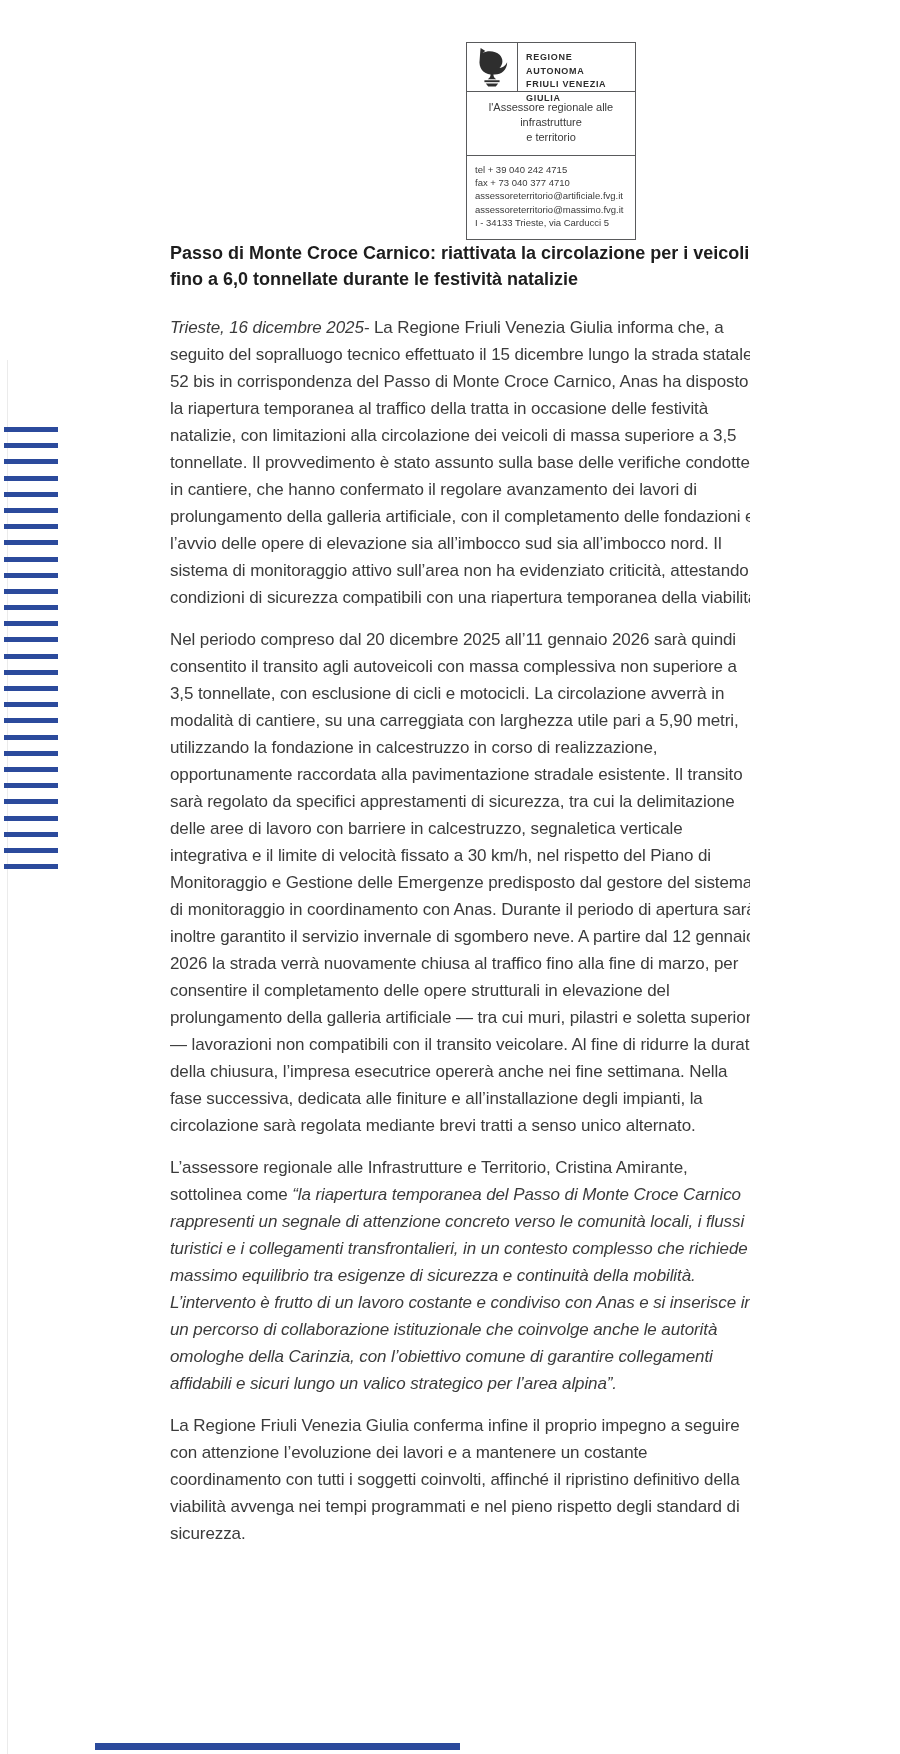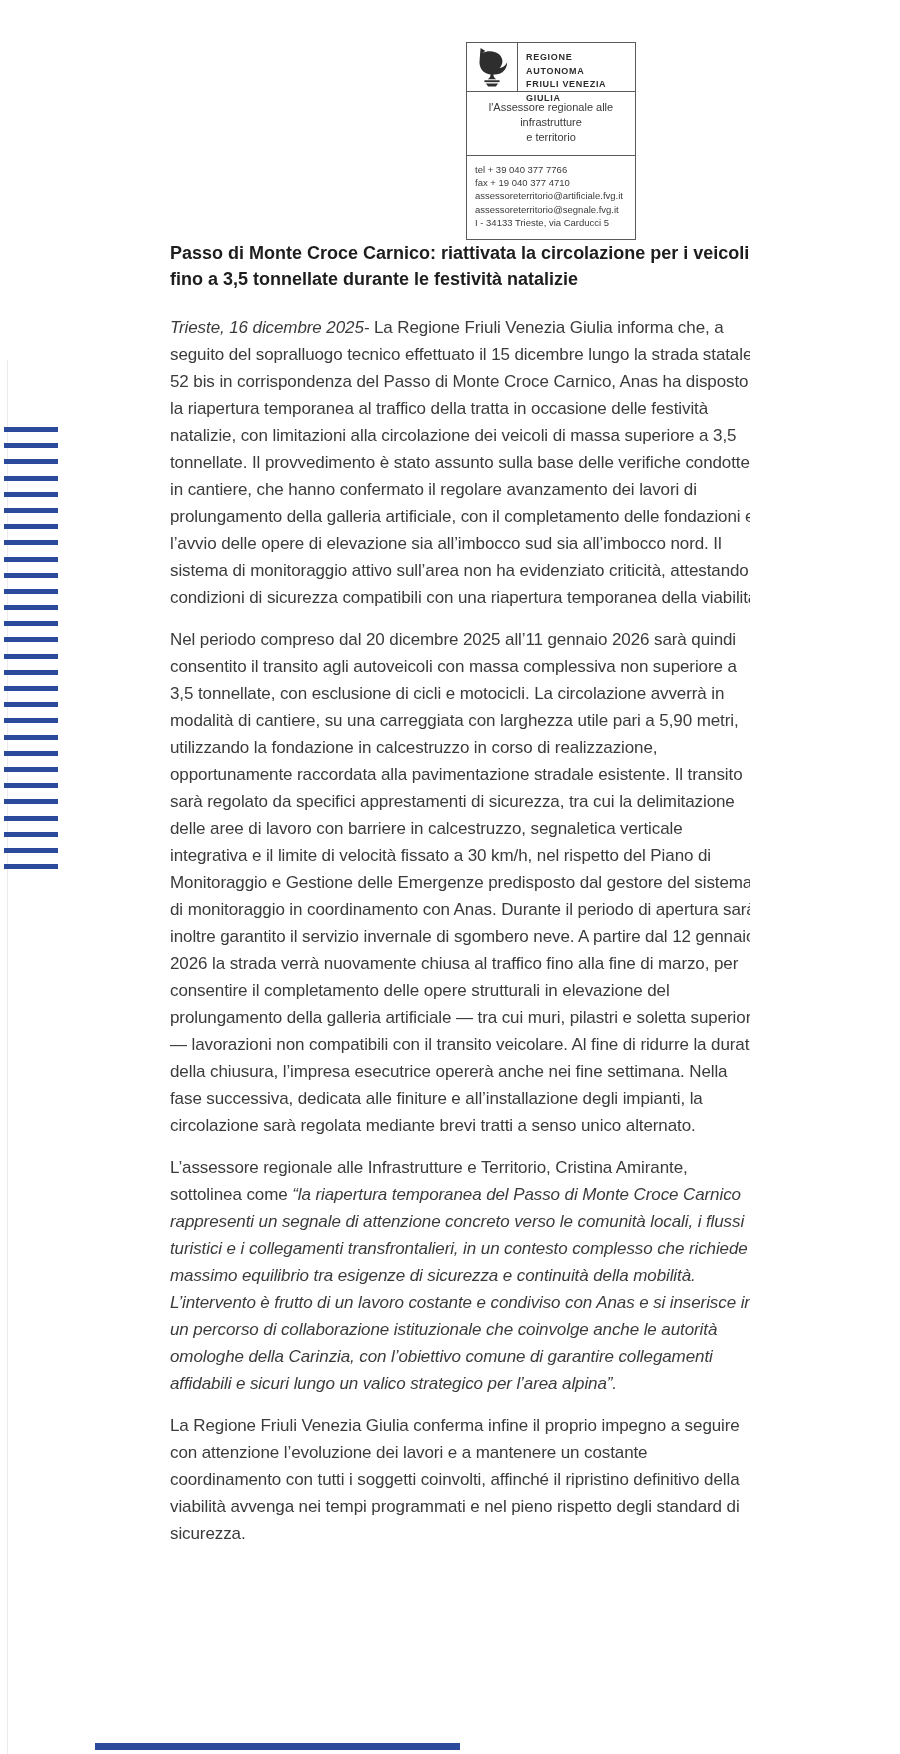--- a/index.html
+++ b/index.html
@@ -77,7 +77,7 @@
     <div class="lh-row2">l'Assessore regionale alle infrastrutture
 e territorio</div>
     <div class="lh-row3">
-      <div>tel + 39 040 377 7766</div>
+      <div>tel + 39 040 242 4715</div>
       <div>fax + 19 040 377 4710</div>
       <div>assessoreterritorio@artificiale.fvg.it</div>
       <div>assessoreterritorio@segnale.fvg.it</div>

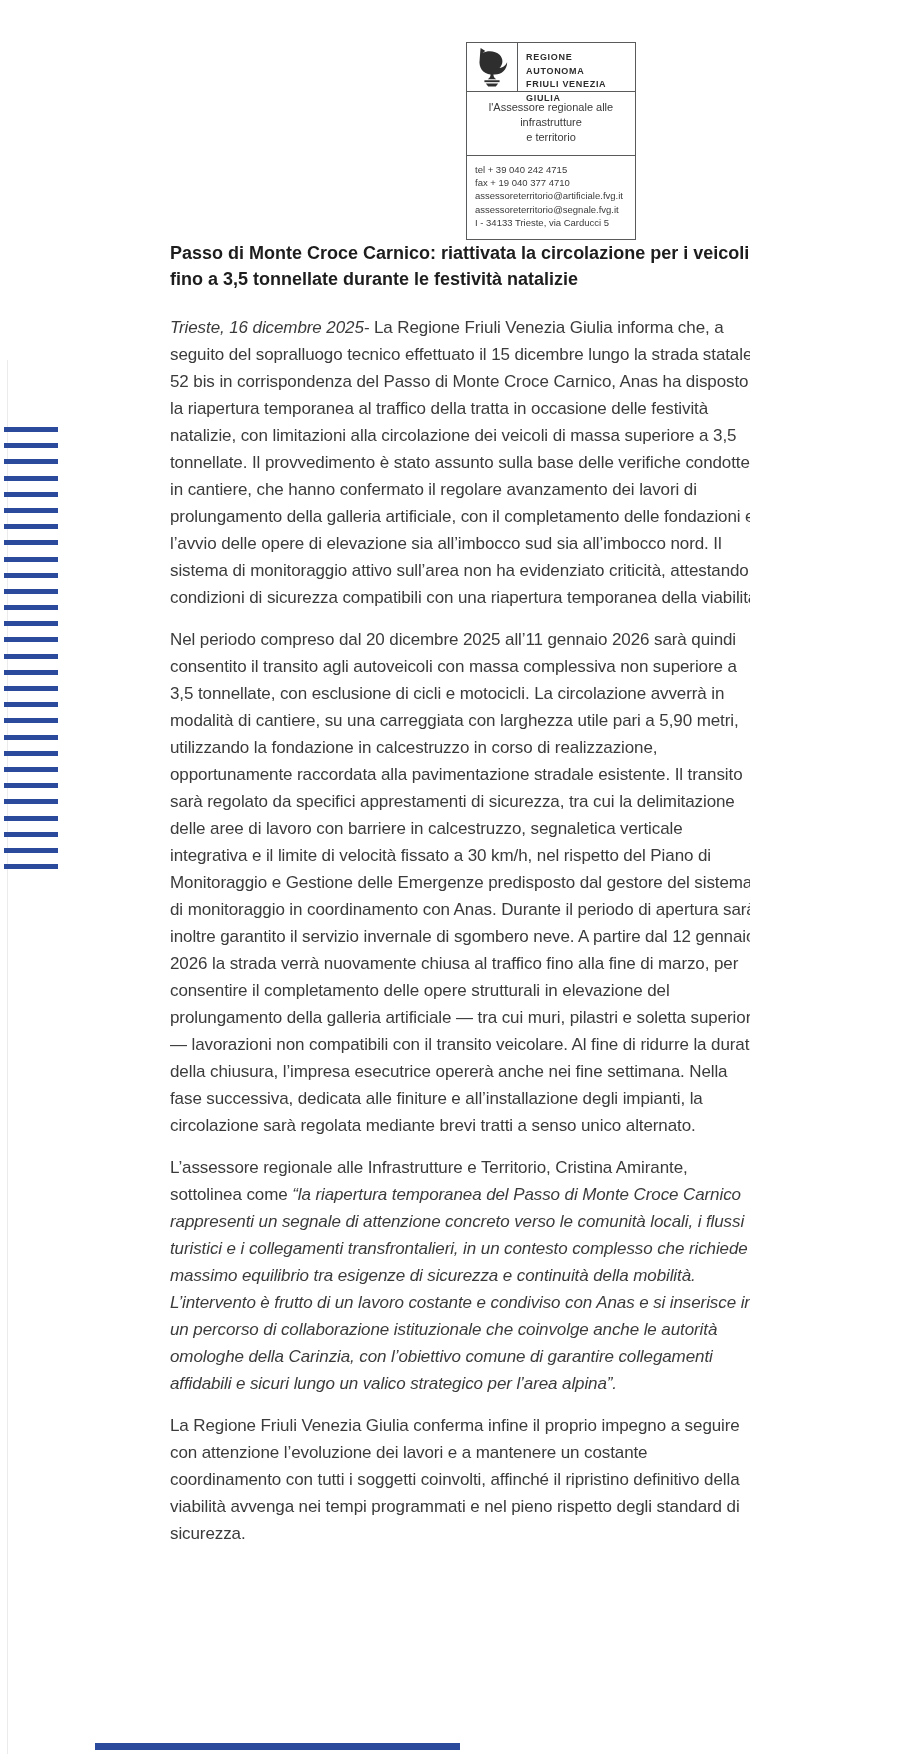--- a/index.html
+++ b/index.html
@@ -78,7 +78,7 @@
 e territorio</div>
     <div class="lh-row3">
       <div>tel + 39 040 242 4715</div>
-      <div>fax + 19 040 377 4710</div>
+      <div>fax + 73 040 377 4710</div>
       <div>assessoreterritorio@artificiale.fvg.it</div>
       <div>assessoreterritorio@segnale.fvg.it</div>
       <div>I - 34133 Trieste, via Carducci 5</div>

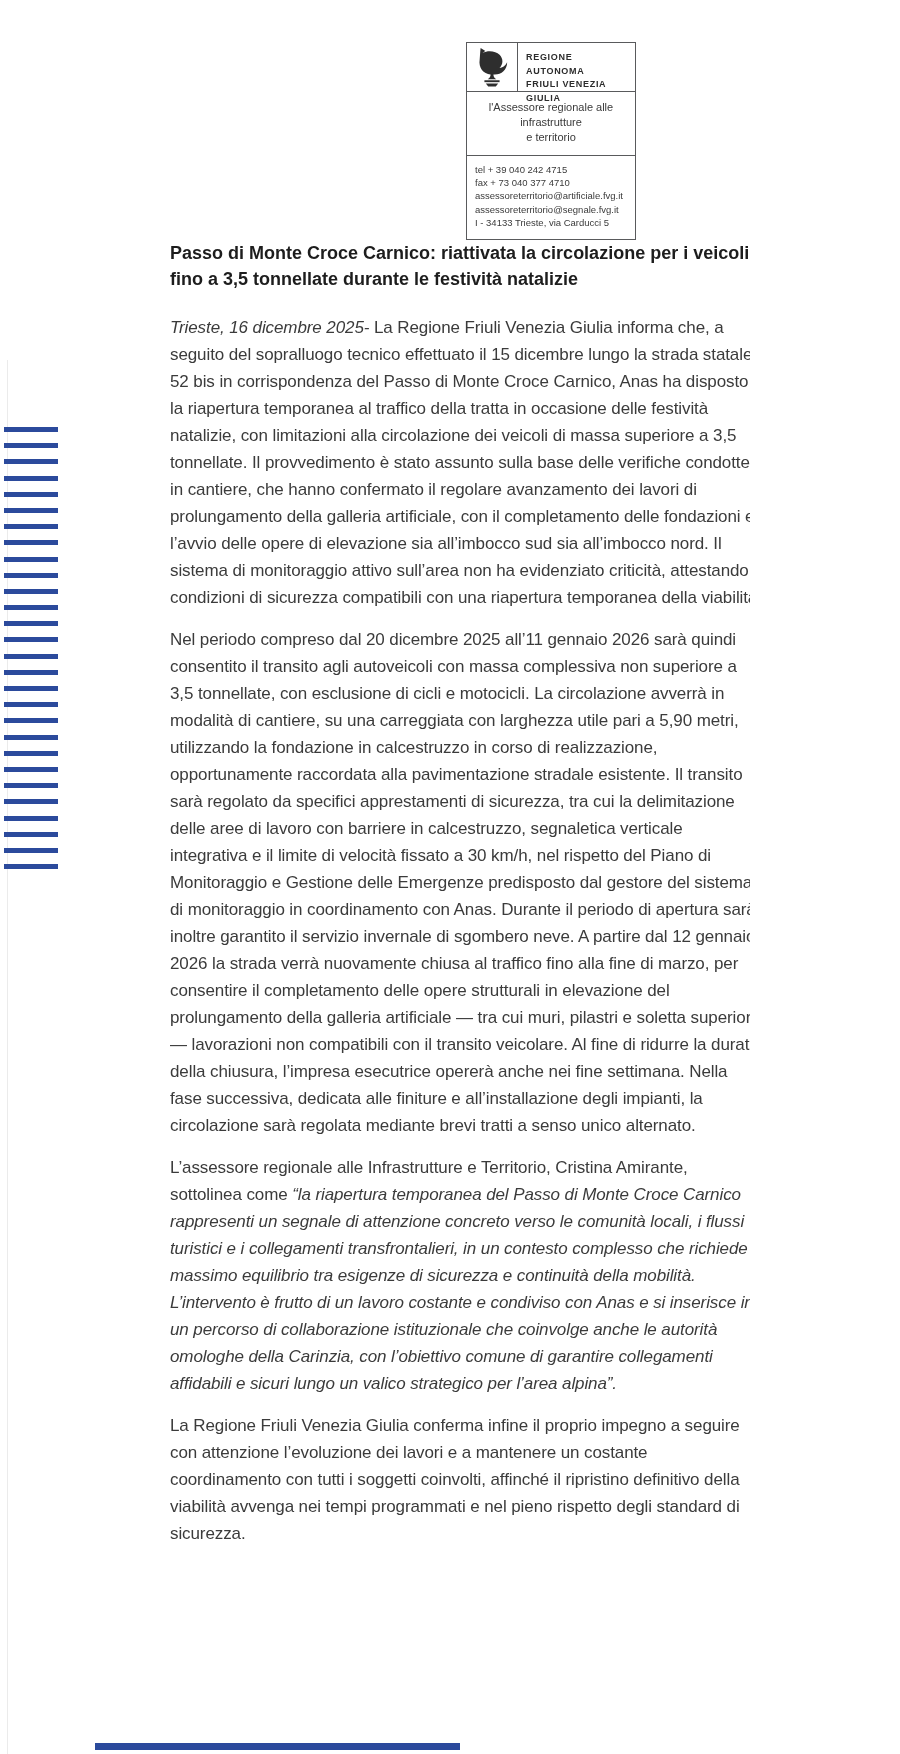--- a/index.html
+++ b/index.html
@@ -80,7 +80,7 @@
       <div>tel + 39 040 242 4715</div>
       <div>fax + 73 040 377 4710</div>
       <div>assessoreterritorio@artificiale.fvg.it</div>
-      <div>assessoreterritorio@segnale.fvg.it</div>
+      <div>assessoreterritorio@massimo.fvg.it</div>
       <div>I - 34133 Trieste, via Carducci 5</div>
     </div>
   </div>

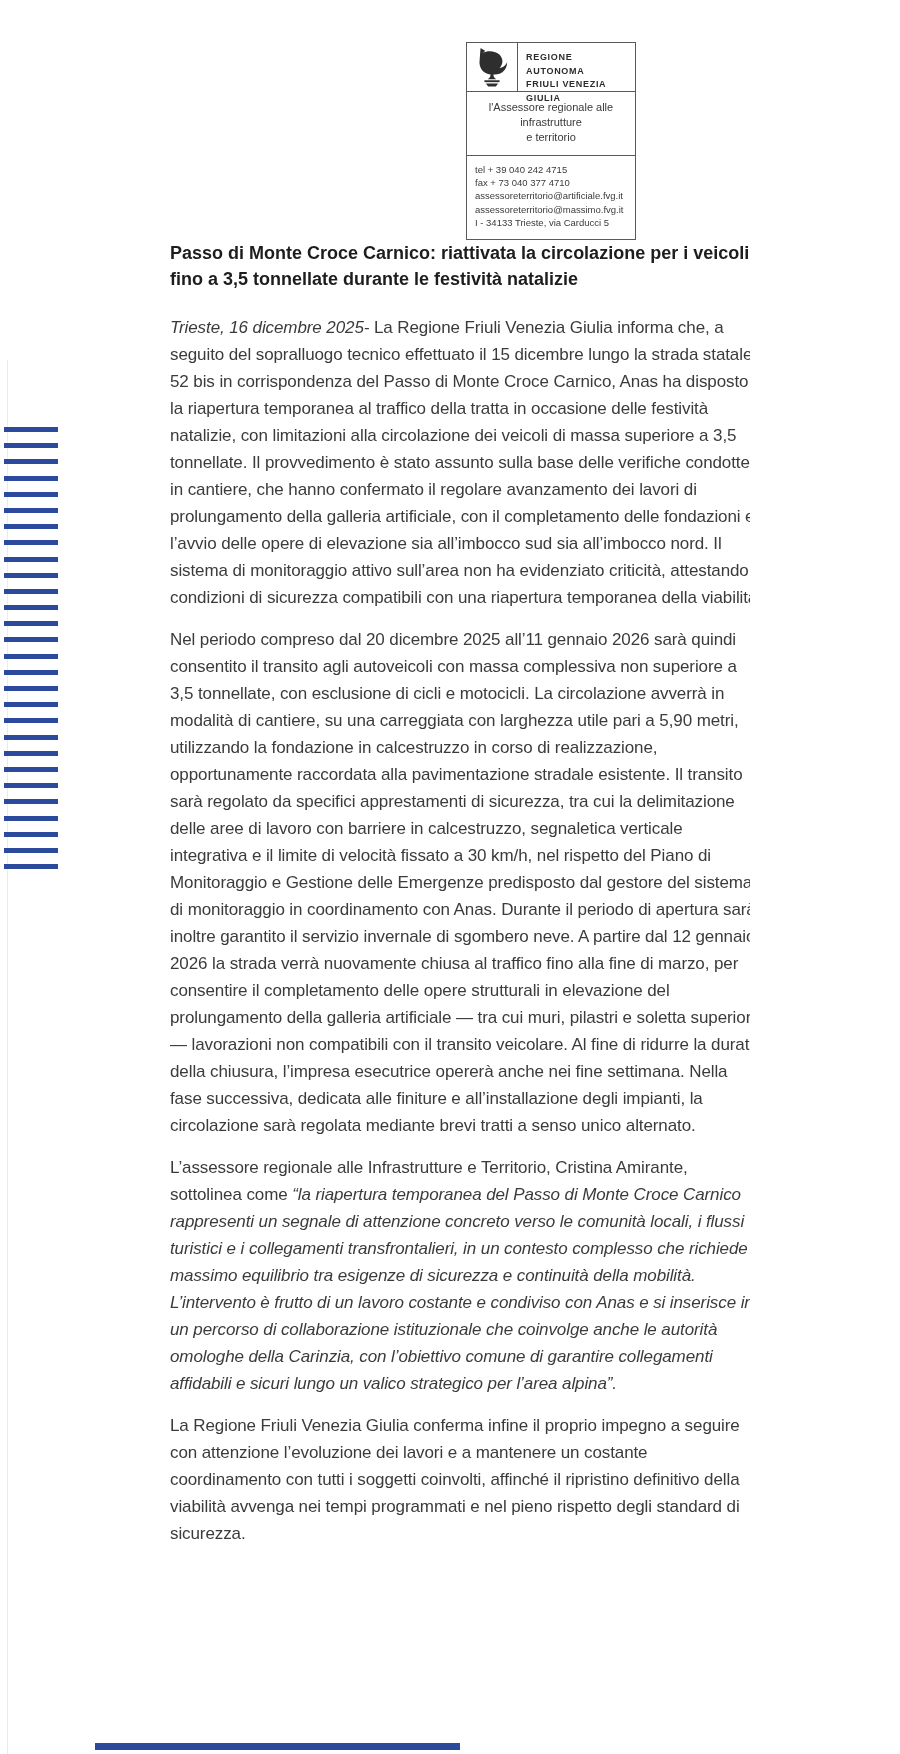--- a/index.html
+++ b/index.html
@@ -87,7 +87,7 @@
 
   <div class="doc">
     <div class="doc-title">Passo di Monte Croce Carnico: riattivata la circolazione per i veicoli
-fino a 3,5 tonnellate durante le festività natalizie</div>
+fino a 6,0 tonnellate durante le festività natalizie</div>
 
     <p><span class="italic">Trieste, 16 dicembre 2025-</span><span> La Regione Friuli Venezia Giulia informa che, a seguito del sopralluogo tecnico effettuato il 15 dicembre lungo la strada statale 52 bis in corrispondenza del Passo di Monte Croce Carnico, Anas ha disposto la riapertura temporanea al traffico della tratta in occasione delle festività natalizie, con limitazioni alla circolazione dei veicoli di massa superiore a 3,5 tonnellate. Il provvedimento è stato assunto sulla base delle verifiche condotte in cantiere, che hanno confermato il regolare avanzamento dei lavori di prolungamento della galleria artificiale, con il completamento delle fondazioni e l’avvio delle opere di elevazione sia all’imbocco sud sia all’imbocco nord. Il sistema di monitoraggio attivo sull’area non ha evidenziato criticità, attestando condizioni di sicurezza compatibili con una riapertura temporanea della viabilità.</span></p>
 

